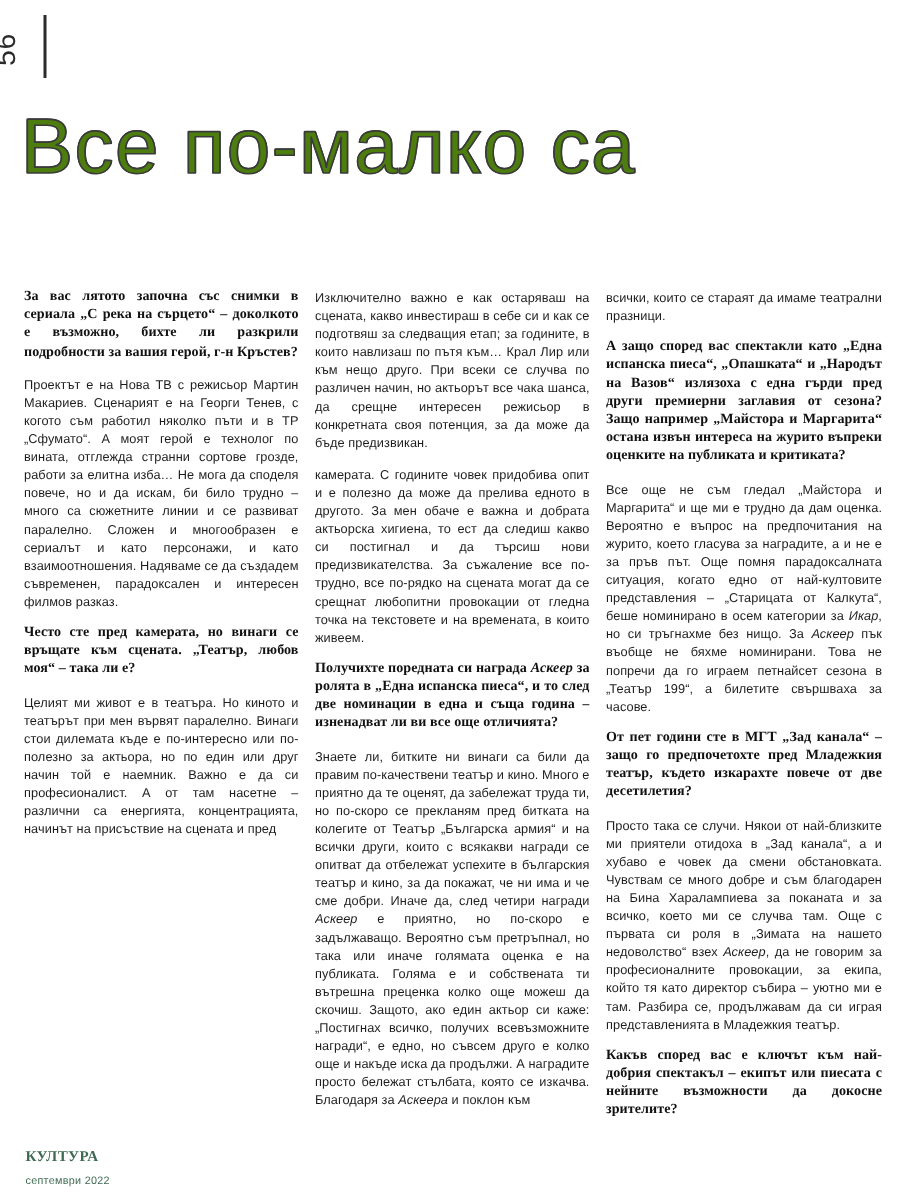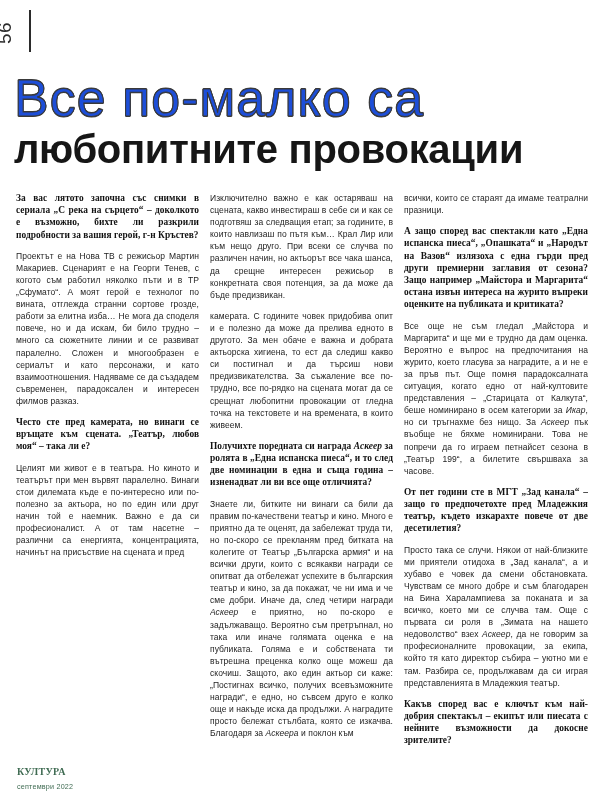--- a/index.html
+++ b/index.html
@@ -56,7 +56,7 @@
     font-size: 52px;
     line-height: 52px;
     font-weight: 300;
-    color: #1d4ed8;
+    color: #4d7c0f;
     -webkit-text-stroke: 1px #3a3a3a;
     letter-spacing: 1px;
     white-space: nowrap;

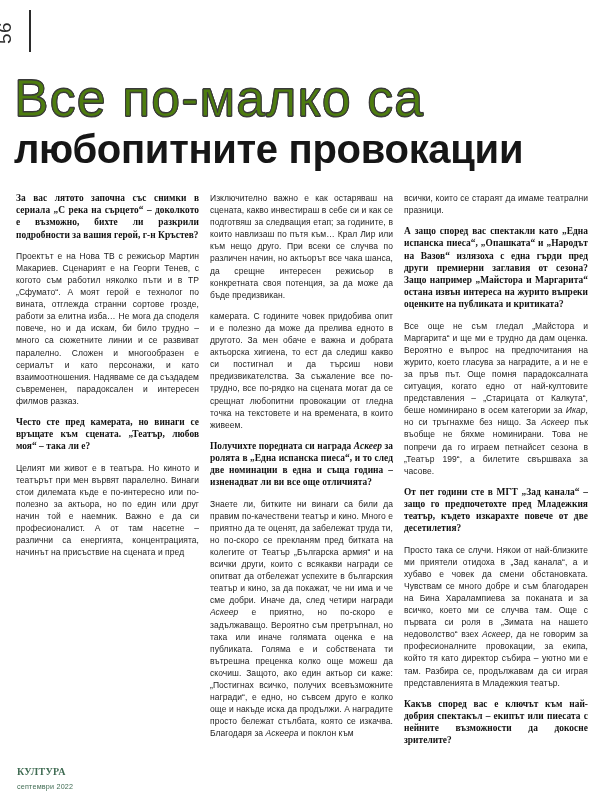--- a/index.html
+++ b/index.html
@@ -166,7 +166,6 @@
 
 <div class="headline">
   <div class="headline-thin">Все по-малко са</div>
-  <div class="headline-bold">любопитните провокации</div>
 </div>
 
 <div class="columns">

